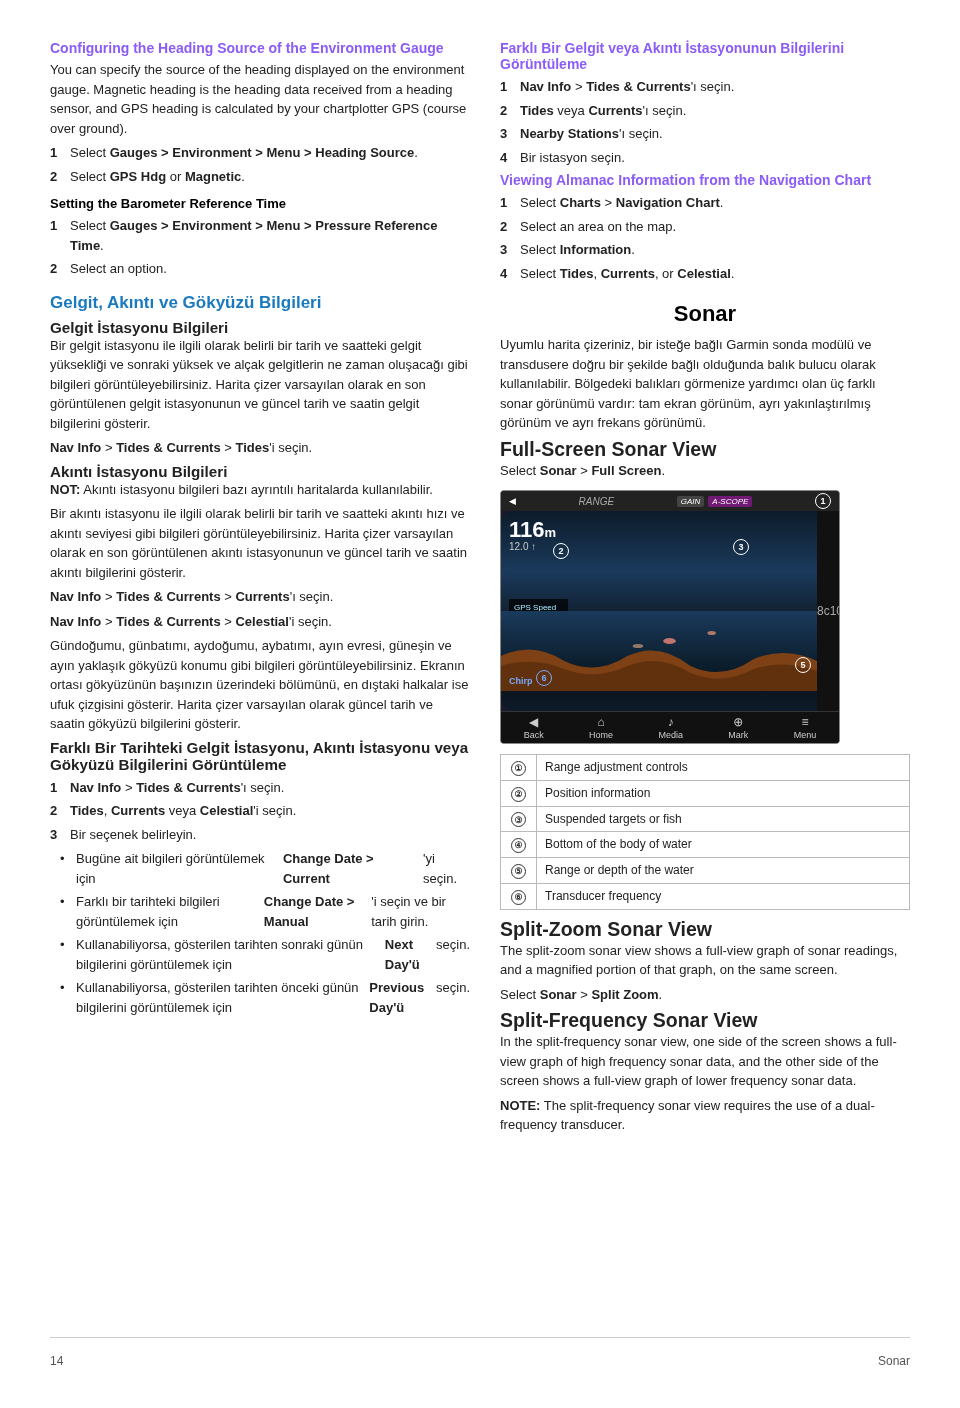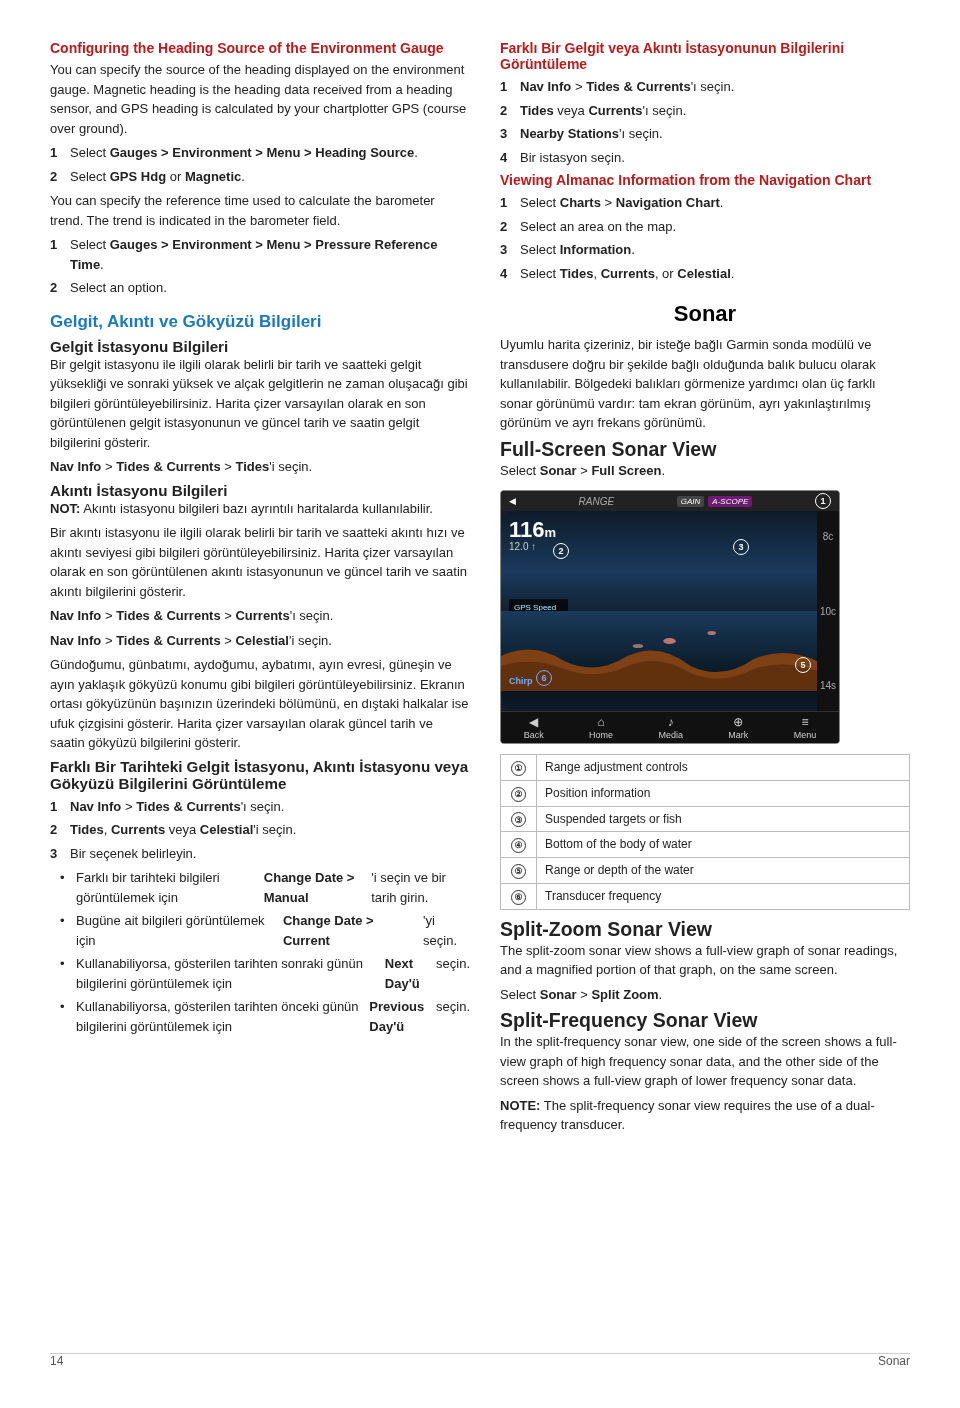--- a/index.html
+++ b/index.html
@@ -34,7 +34,7 @@
     h1.section-title {
       font-size: 14px;
       font-weight: bold;
-      color: #b91c1c;
+      color: #8b5cf6;
       margin-bottom: 4px;
     }
     h2.subsection-title {

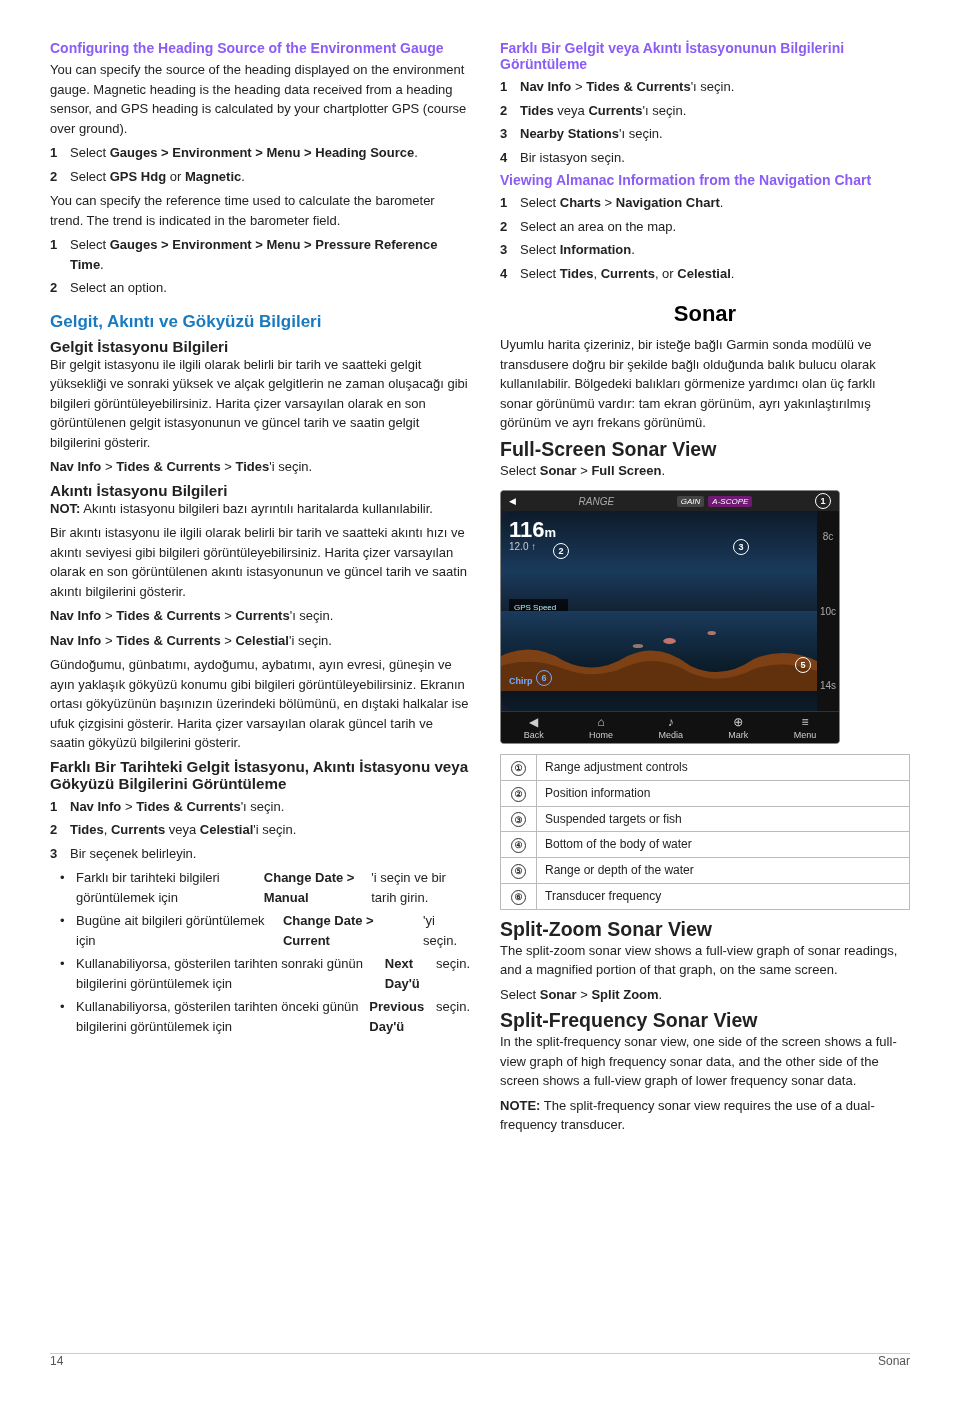--- a/index.html
+++ b/index.html
@@ -200,6 +200,7 @@
         </li>
       </ol>
 
+      <h2 class="subsection-title">Setting the Barometer Reference Time</h2>
       <p>You can specify the reference time used to calculate the barometer trend. The trend is indicated in the barometer field.</p>
       <ol class="steps">
         <li>

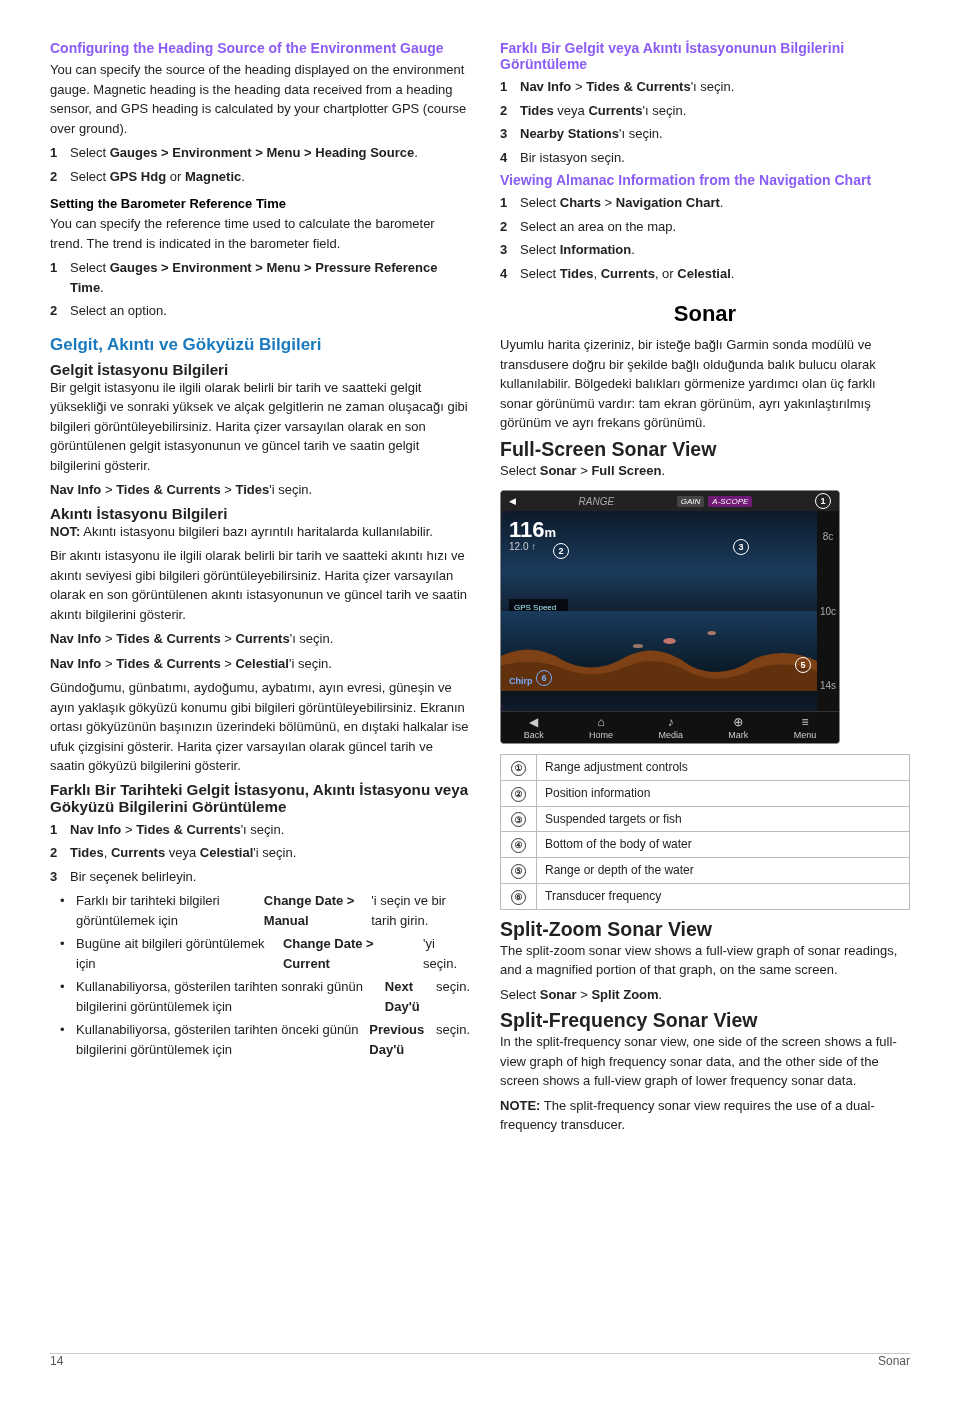--- a/index.html
+++ b/index.html
@@ -201,7 +201,6 @@
       </ol>
 
       <h2 class="subsection-title">Setting the Barometer Reference Time</h2>
-      <p>You can specify the reference time used to calculate the barometer trend. The trend is indicated in the barometer field.</p>
       <ol class="steps">
         <li>
           <span class="step-num bold">1</span>

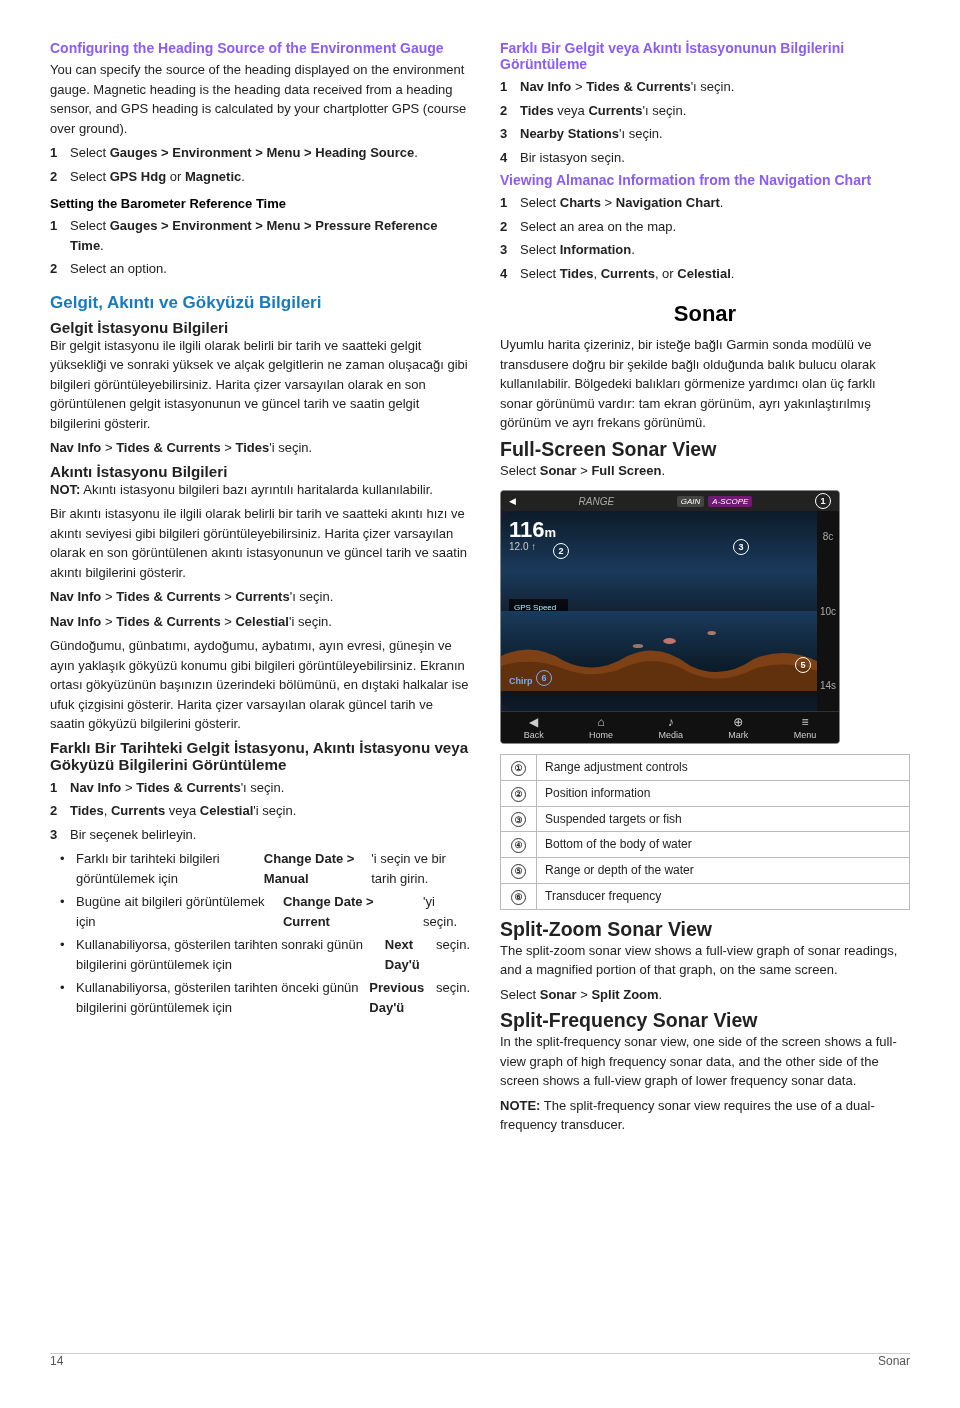--- a/index.html
+++ b/index.html
@@ -347,7 +347,7 @@
 
           <span style="position:absolute;top:28px;right:90px;border:1.5px solid #fff;border-radius:50%;width:16px;height:16px;display:inline-flex;align-items:center;justify-content:center;color:#fff;font-size:9px;font-weight:bold;">3</span>
 
-          <div style="position:absolute;right:0;top:0;bottom:0;width:22px;background:#111;display:flex;flex-direction:column;justify-content:space-between;align-items:center;padding:20px 0;color:#aaa;font-size:10px;">
+          <div style="position:absolute;right:0;top:0;bottom:0;width:22px;background:#111;display:flex;justify-content:space-between;align-items:center;padding:28px 0;color:#aaa;font-size:12px;">
             <span>8c</span>
             <span>10c</span>
             <span>14s</span>

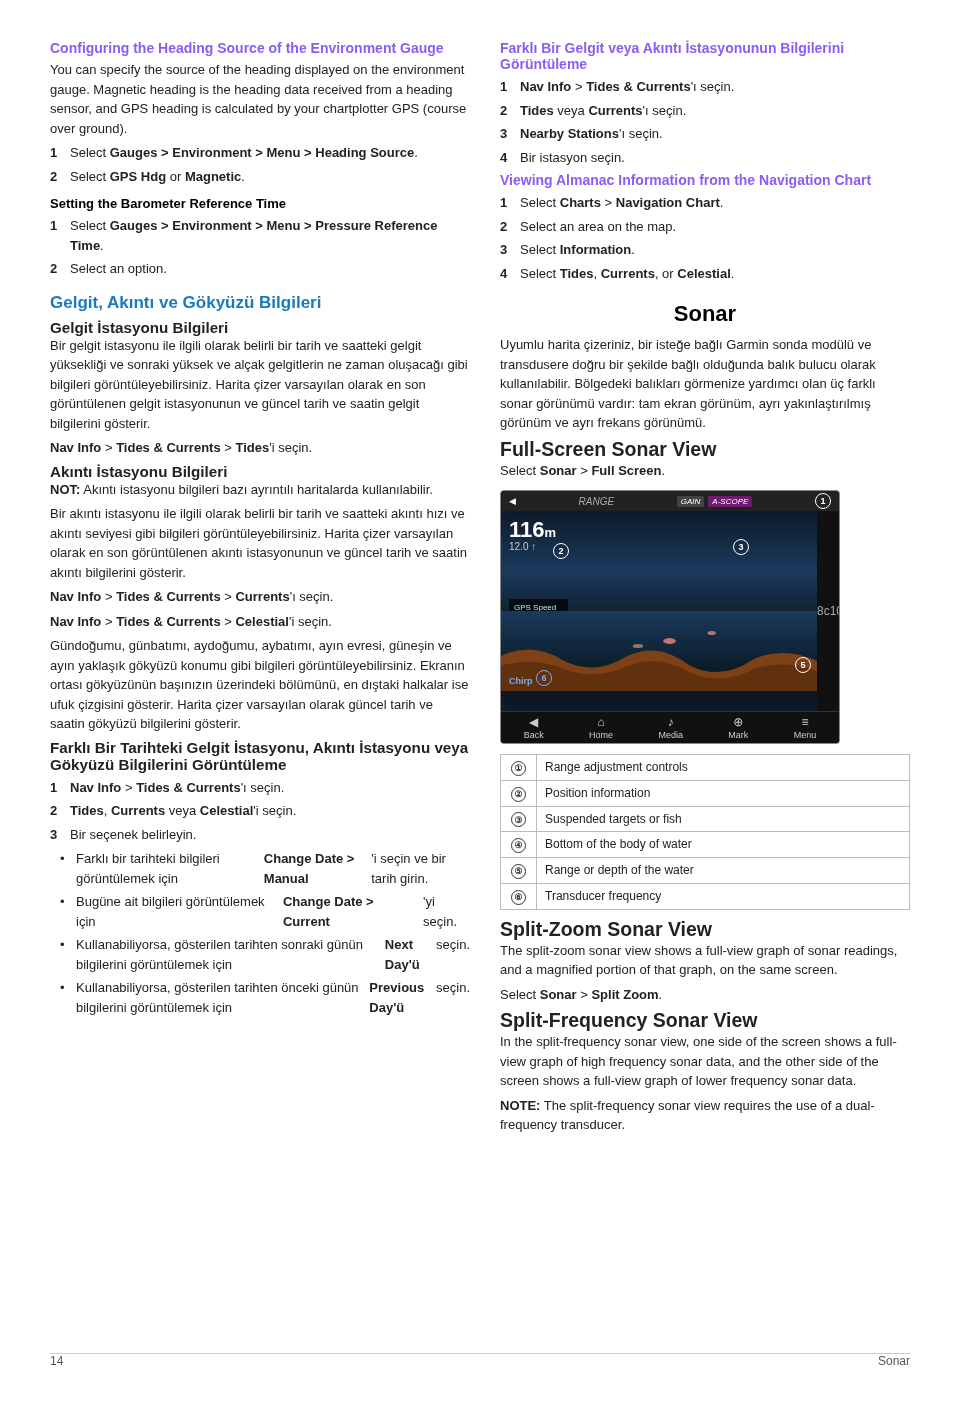--- a/index.html
+++ b/index.html
@@ -242,8 +242,8 @@
         </li>
       </ol>
       <ul class="bullets">
+        <li>Bugüne ait bilgileri görüntülemek için <strong>Change Date &gt; Current</strong>'yi seçin.</li>
         <li>Farklı bir tarihteki bilgileri görüntülemek için <strong>Change Date &gt; Manual</strong>'i seçin ve bir tarih girin.</li>
-        <li>Bugüne ait bilgileri görüntülemek için <strong>Change Date &gt; Current</strong>'yi seçin.</li>
         <li>Kullanabiliyorsa, gösterilen tarihten sonraki günün bilgilerini görüntülemek için <strong>Next Day'ü</strong> seçin.</li>
         <li>Kullanabiliyorsa, gösterilen tarihten önceki günün bilgilerini görüntülemek için <strong>Previous Day'ü</strong> seçin.</li>
       </ul>

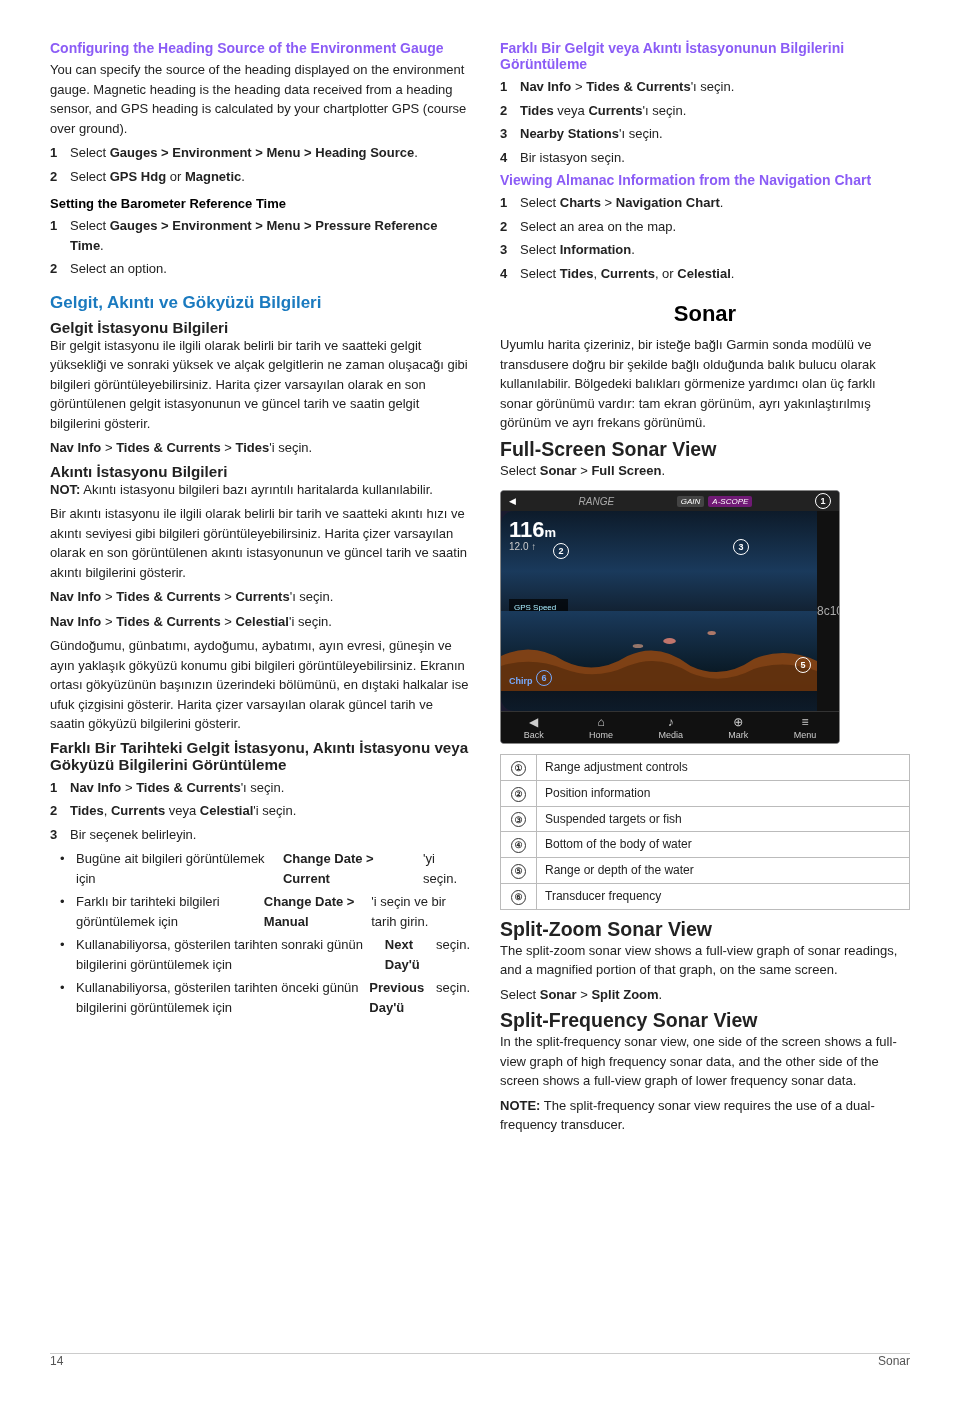--- a/index.html
+++ b/index.html
@@ -173,7 +173,7 @@
       justify-content: space-between;
       align-items: center;
       margin-top: 30px;
-      padding-top: 0;
+      padding-top: 16px;
       border-top: 1px solid #ccc;
       font-size: 12px;
       color: #555;

